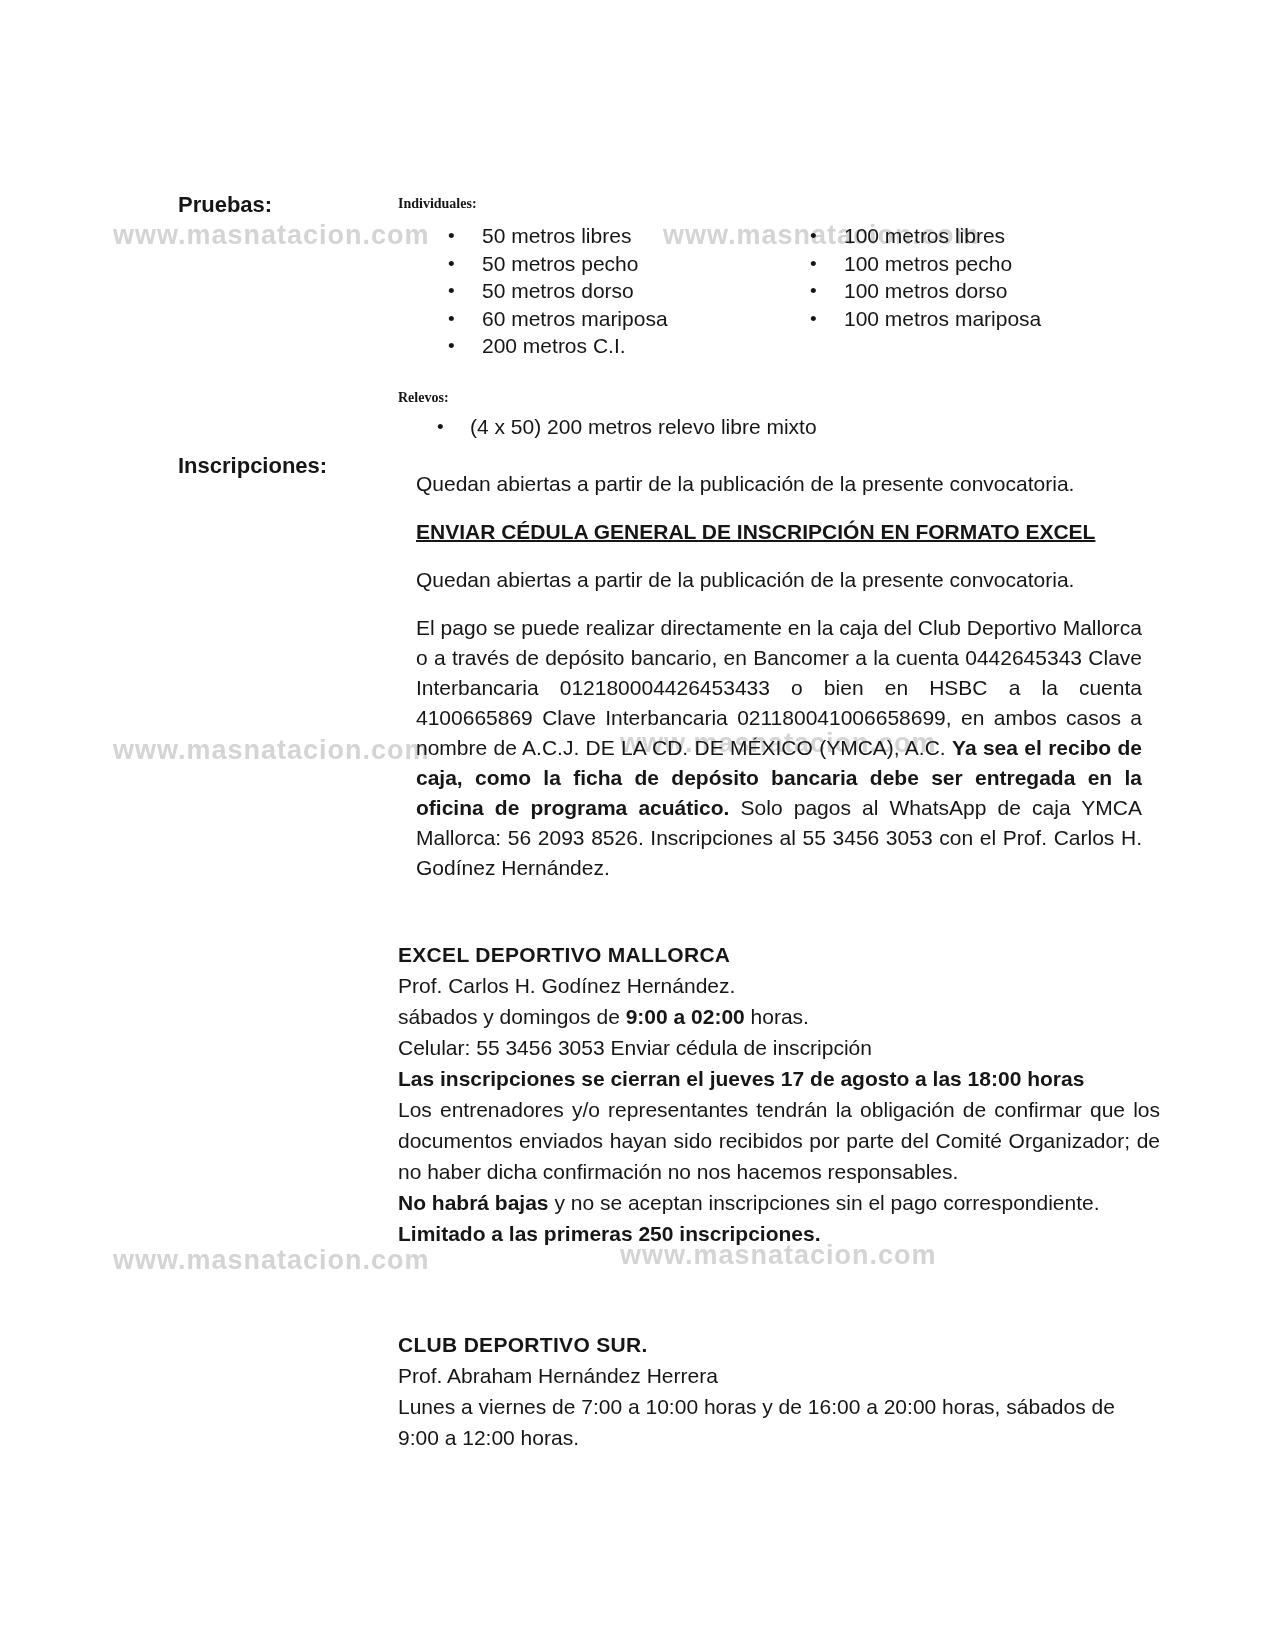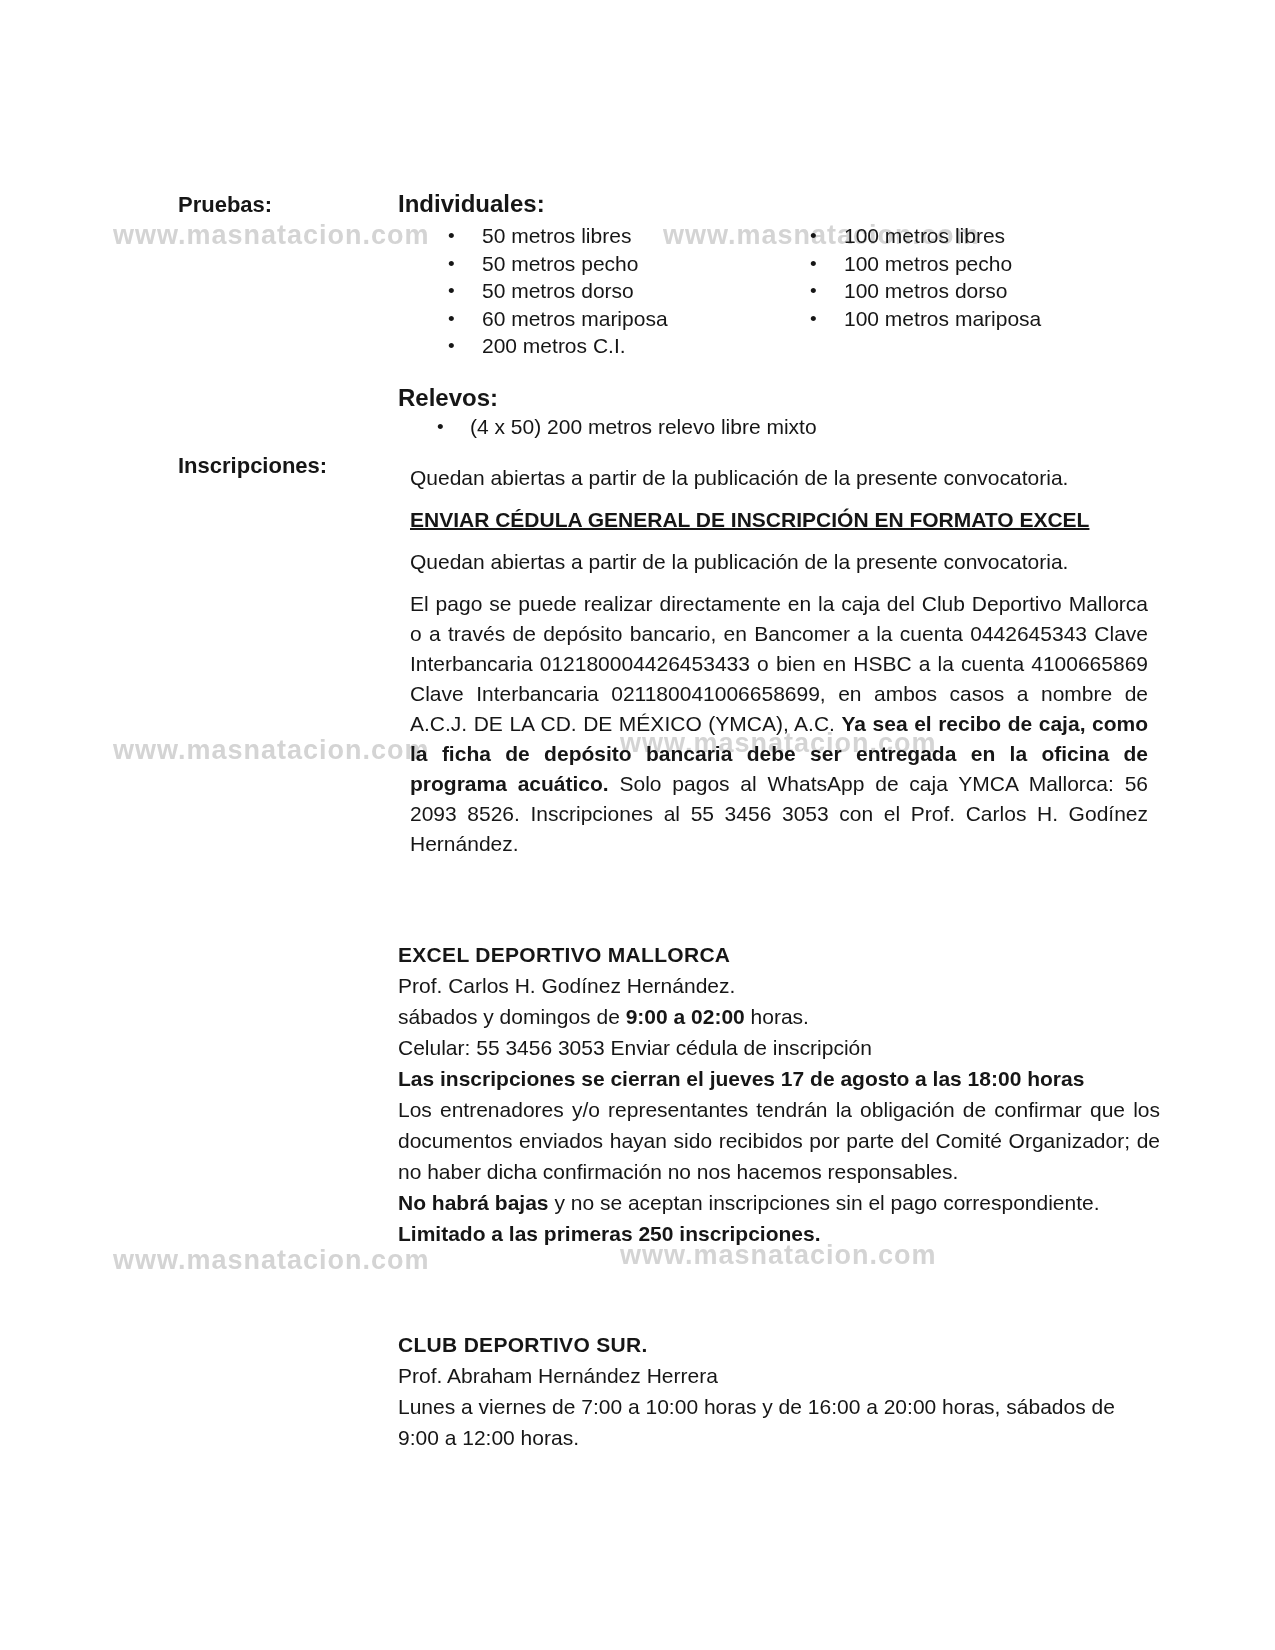--- a/index.html
+++ b/index.html
@@ -48,8 +48,9 @@
 
   .heading-bold {
     font-weight: bold;
-    font-size: 24px;
+    font-size: 14px;
     line-height: 28px;
+    font-family: Liberation Serif, serif;
   }
 
   

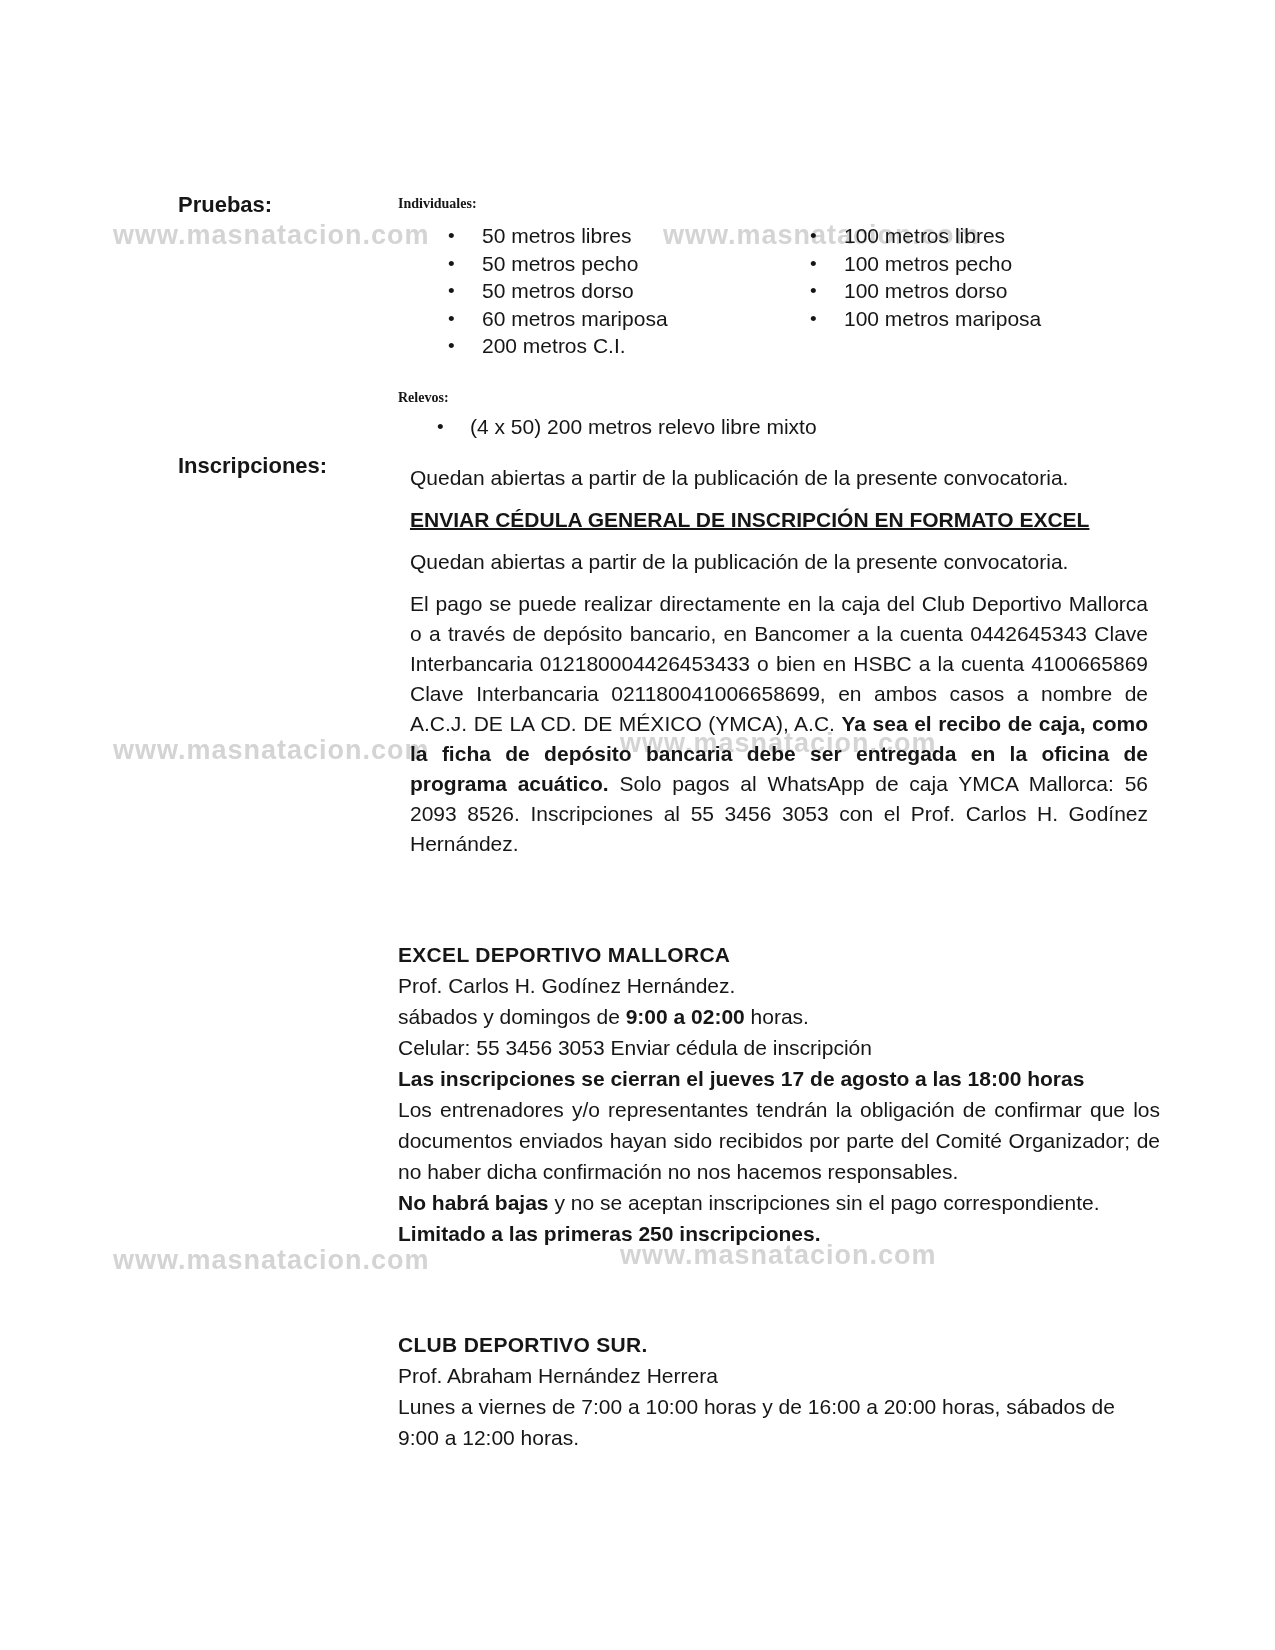--- a/index.html
+++ b/index.html
@@ -73,7 +73,7 @@
   .relevos-item .bullet { width: 33px; flex: 0 0 33px; }
 
   
-  .p { margin: 12px; }
+  .p { margin: 18px; }
   .p-justify { text-align: justify; }
   .enviar-line {
     font-weight: bold;

